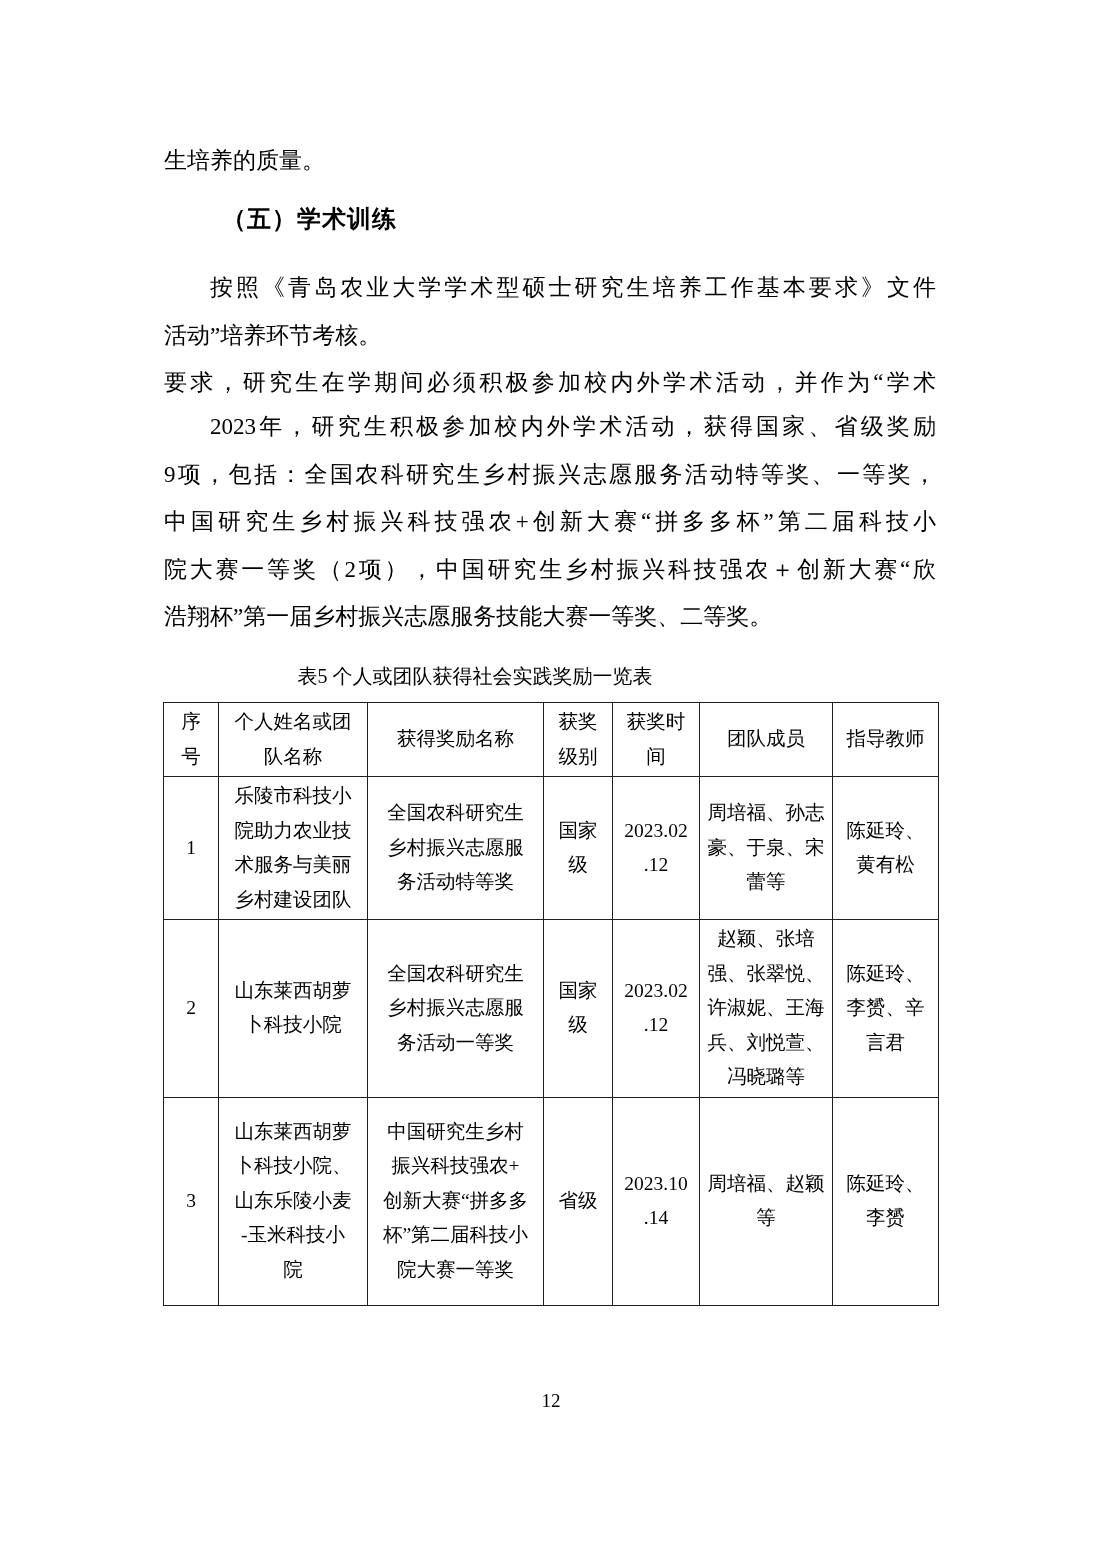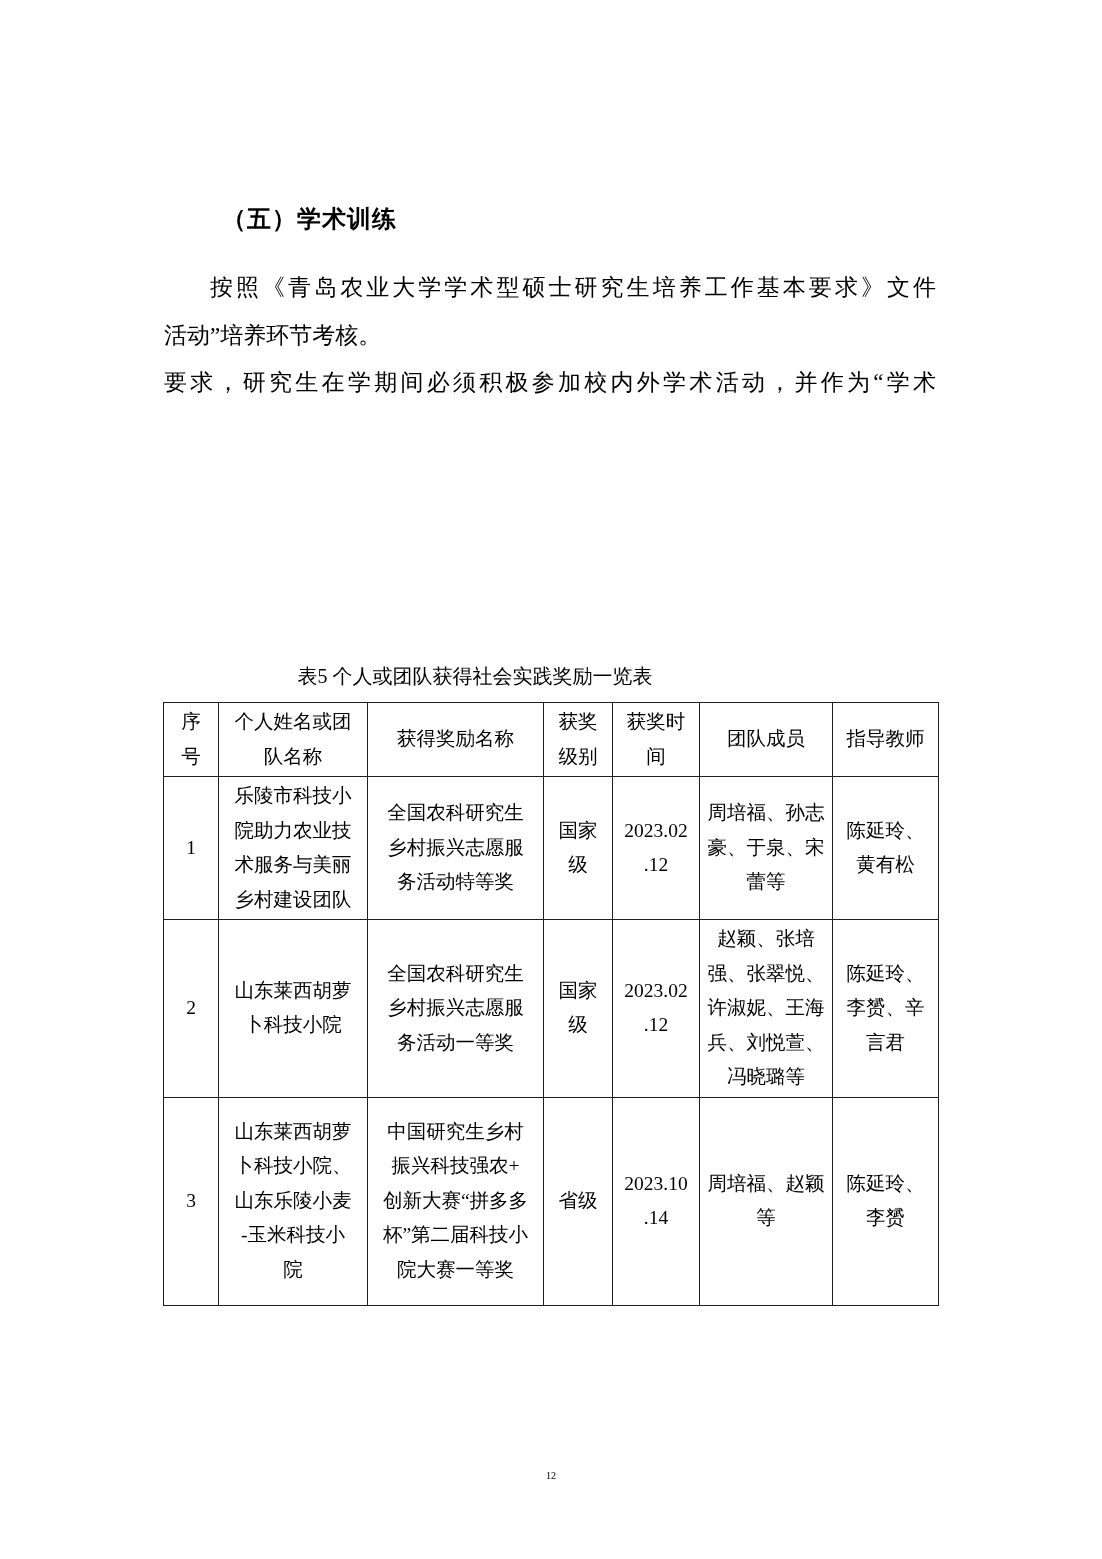--- a/index.html
+++ b/index.html
@@ -95,6 +95,7 @@
 
 <div class="page">
 
+  <div class="text-col pline leading-line">生培养的质量。</div>
 
   <div class="doc-heading">（五）学术训练</div>
 

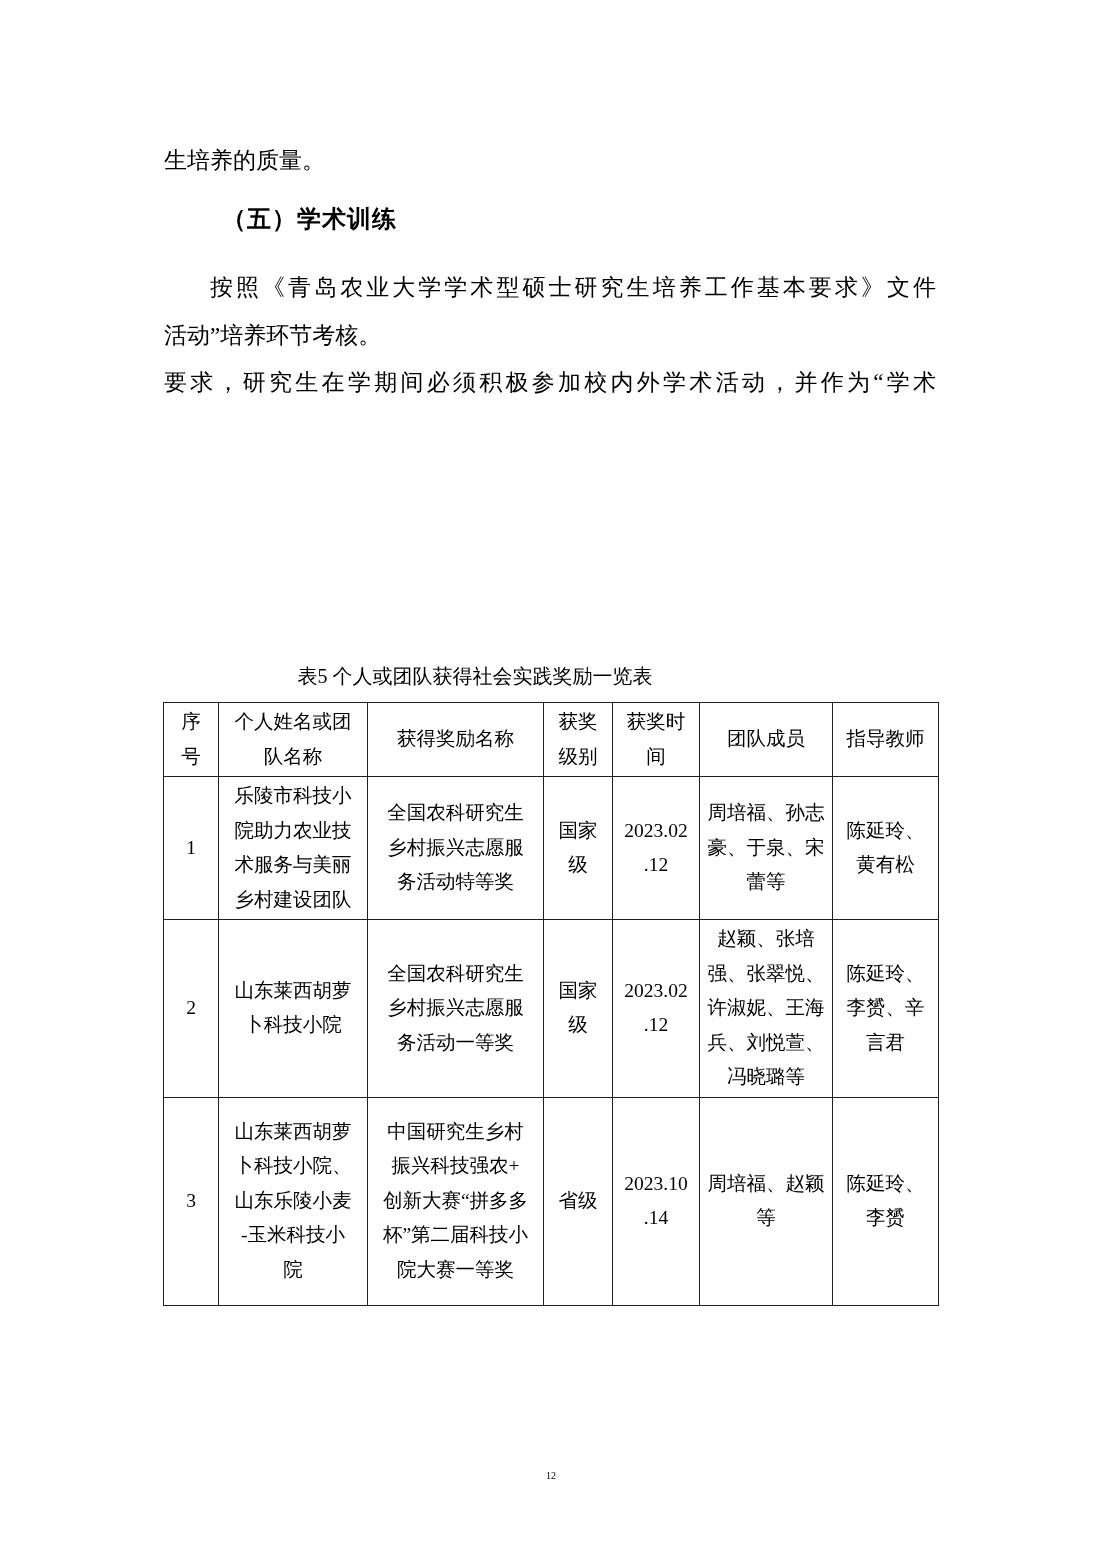--- a/index.html
+++ b/index.html
@@ -105,6 +105,13 @@
       <div class="pline fill">要求，研究生在学期间必须积极参加校内外学术活动，并作为“学术</div>
     </div>
 
+  <div class="text-col para-2">
+      <div class="pline indent fill">2023年，研究生积极参加校内外学术活动，获得国家、省级奖励</div>
+      <div class="pline fill">9项，包括：全国农科研究生乡村振兴志愿服务活动特等奖、一等奖，</div>
+      <div class="pline fill">中国研究生乡村振兴科技强农+创新大赛“拼多多杯”第二届科技小</div>
+      <div class="pline fill">院大赛一等奖（2项），中国研究生乡村振兴科技强农＋创新大赛“欣</div>
+      <div class="pline">浩翔杯”第一届乡村振兴志愿服务技能大赛一等奖、二等奖。</div>
+    </div>
 
   <div class="table-title">表5 个人或团队获得社会实践奖励一览表</div>
 

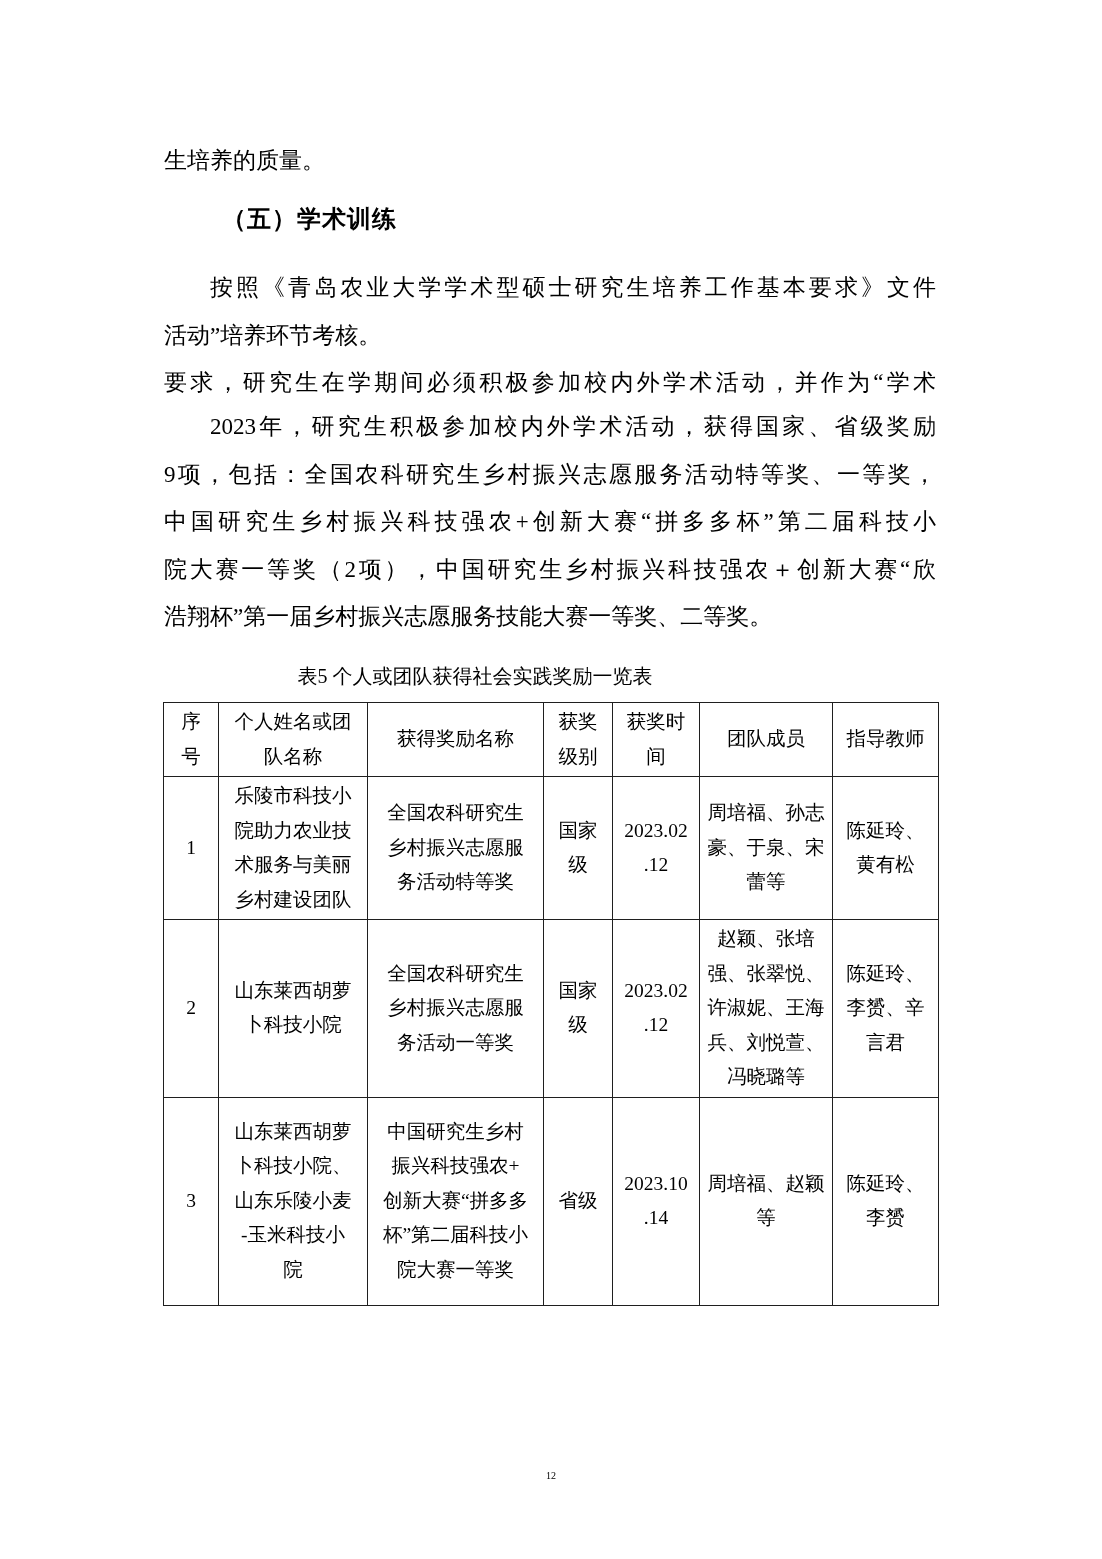--- a/index.html
+++ b/index.html
@@ -82,12 +82,12 @@
   .page-number {
     position: absolute;
     left: 0;
-    top: 1464px;
+    top: 1389px;
     width: 1102px;
     height: 24px;
     line-height: 24px;
     text-align: center;
-    font-size: 10px;
+    font-size: 19px;
   }
 </style>
 </head>

